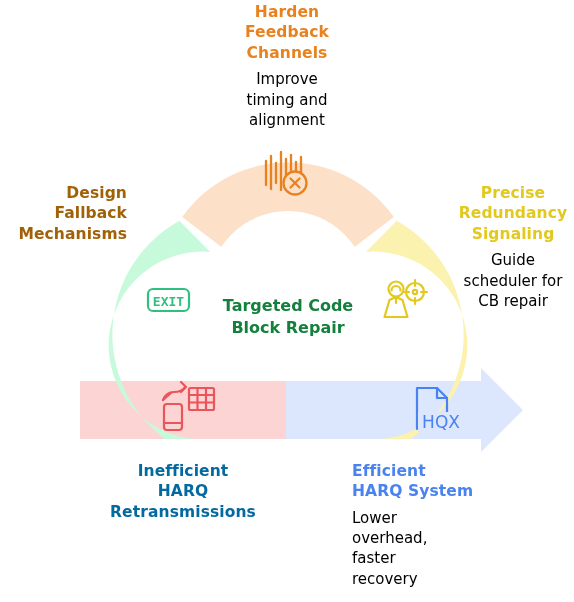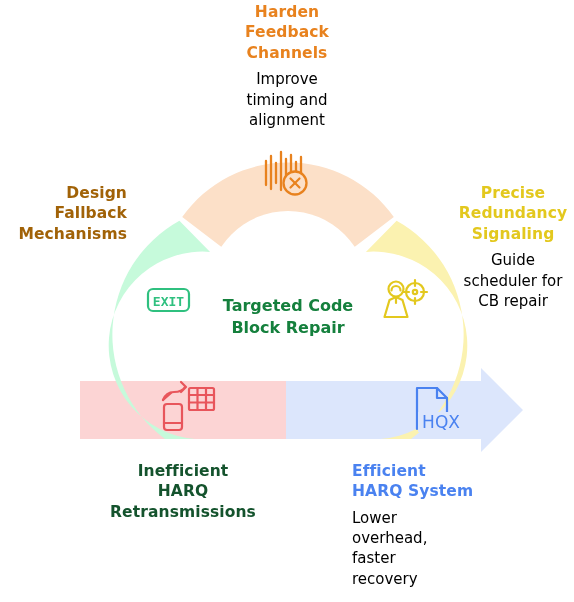--- a/index.html
+++ b/index.html
@@ -230,7 +230,7 @@
   </div>
 
   <div class="label-group" id="grp-bl">
-    <div class="label-title" style="color:#14532d">Inefficient
+    <div class="label-title" style="color:#0369a1">Inefficient
 HARQ
 Retransmissions</div>
   </div>

